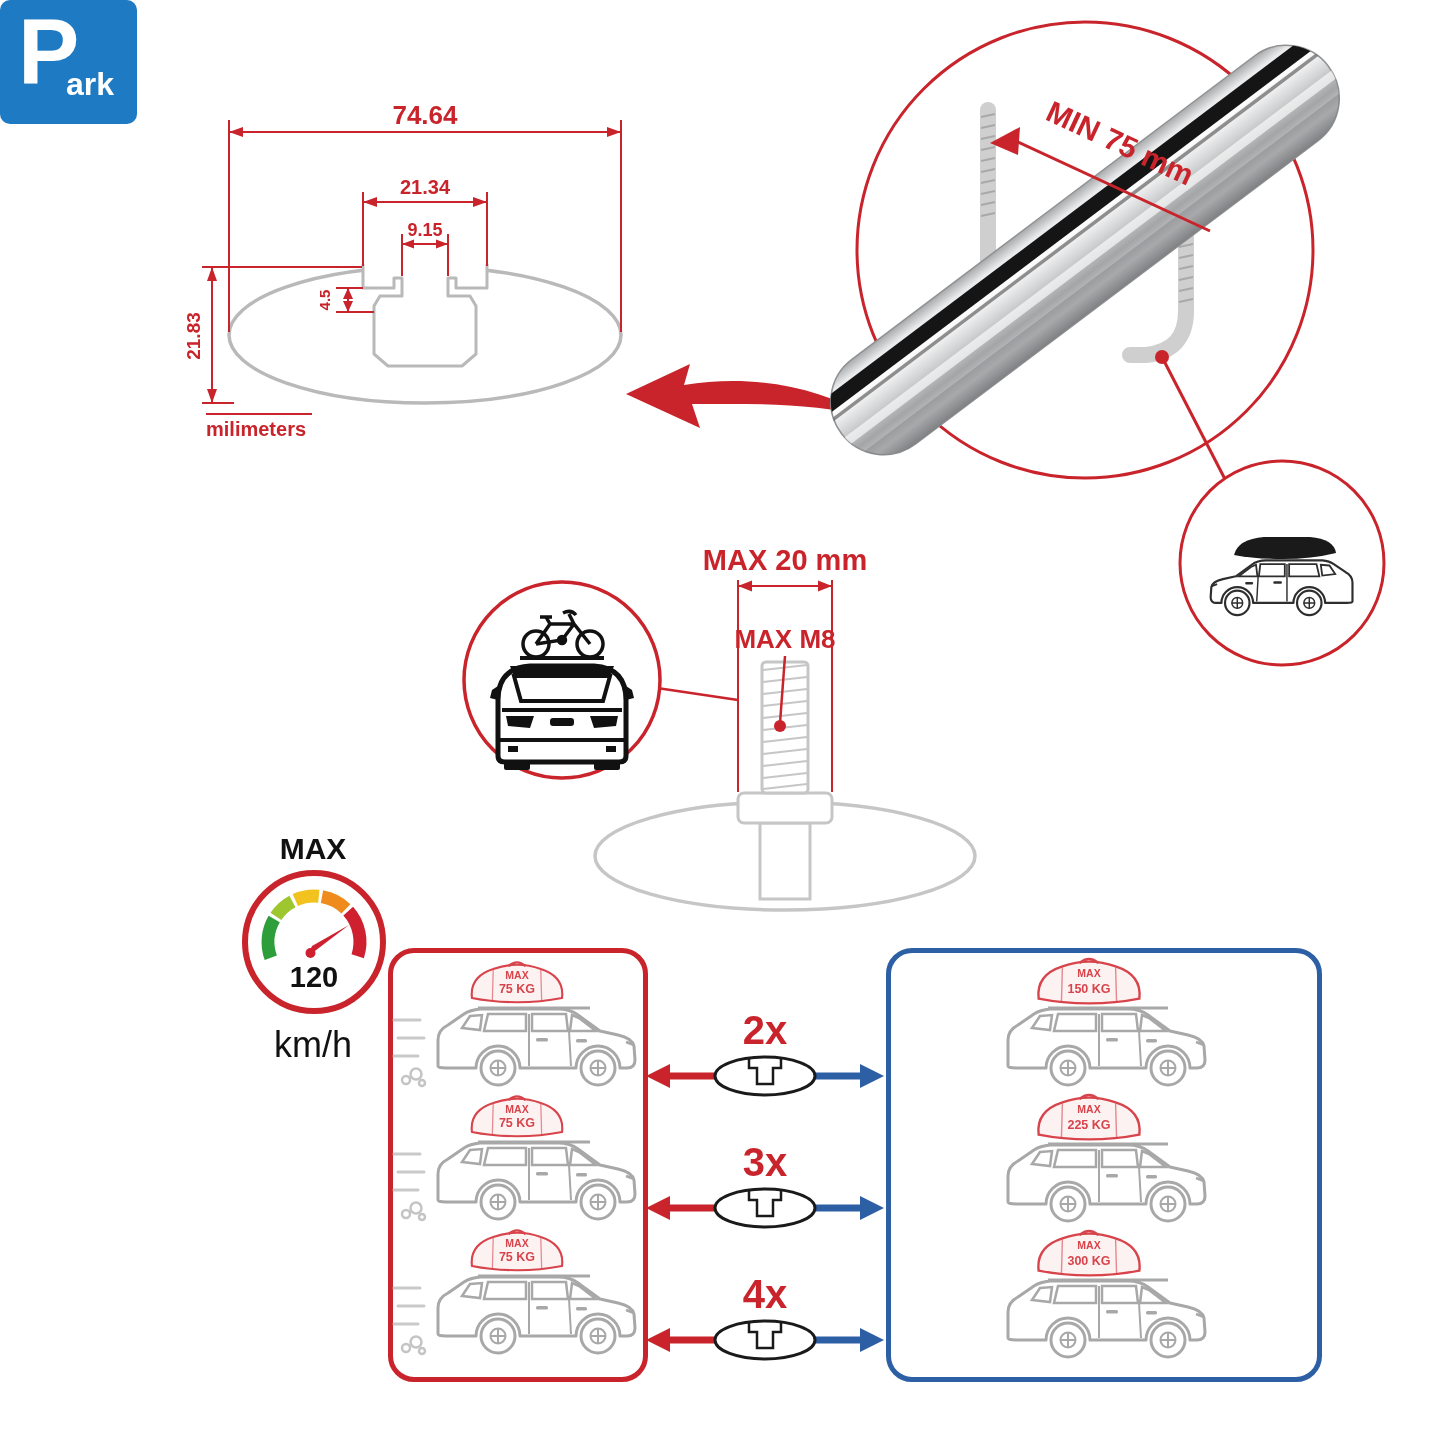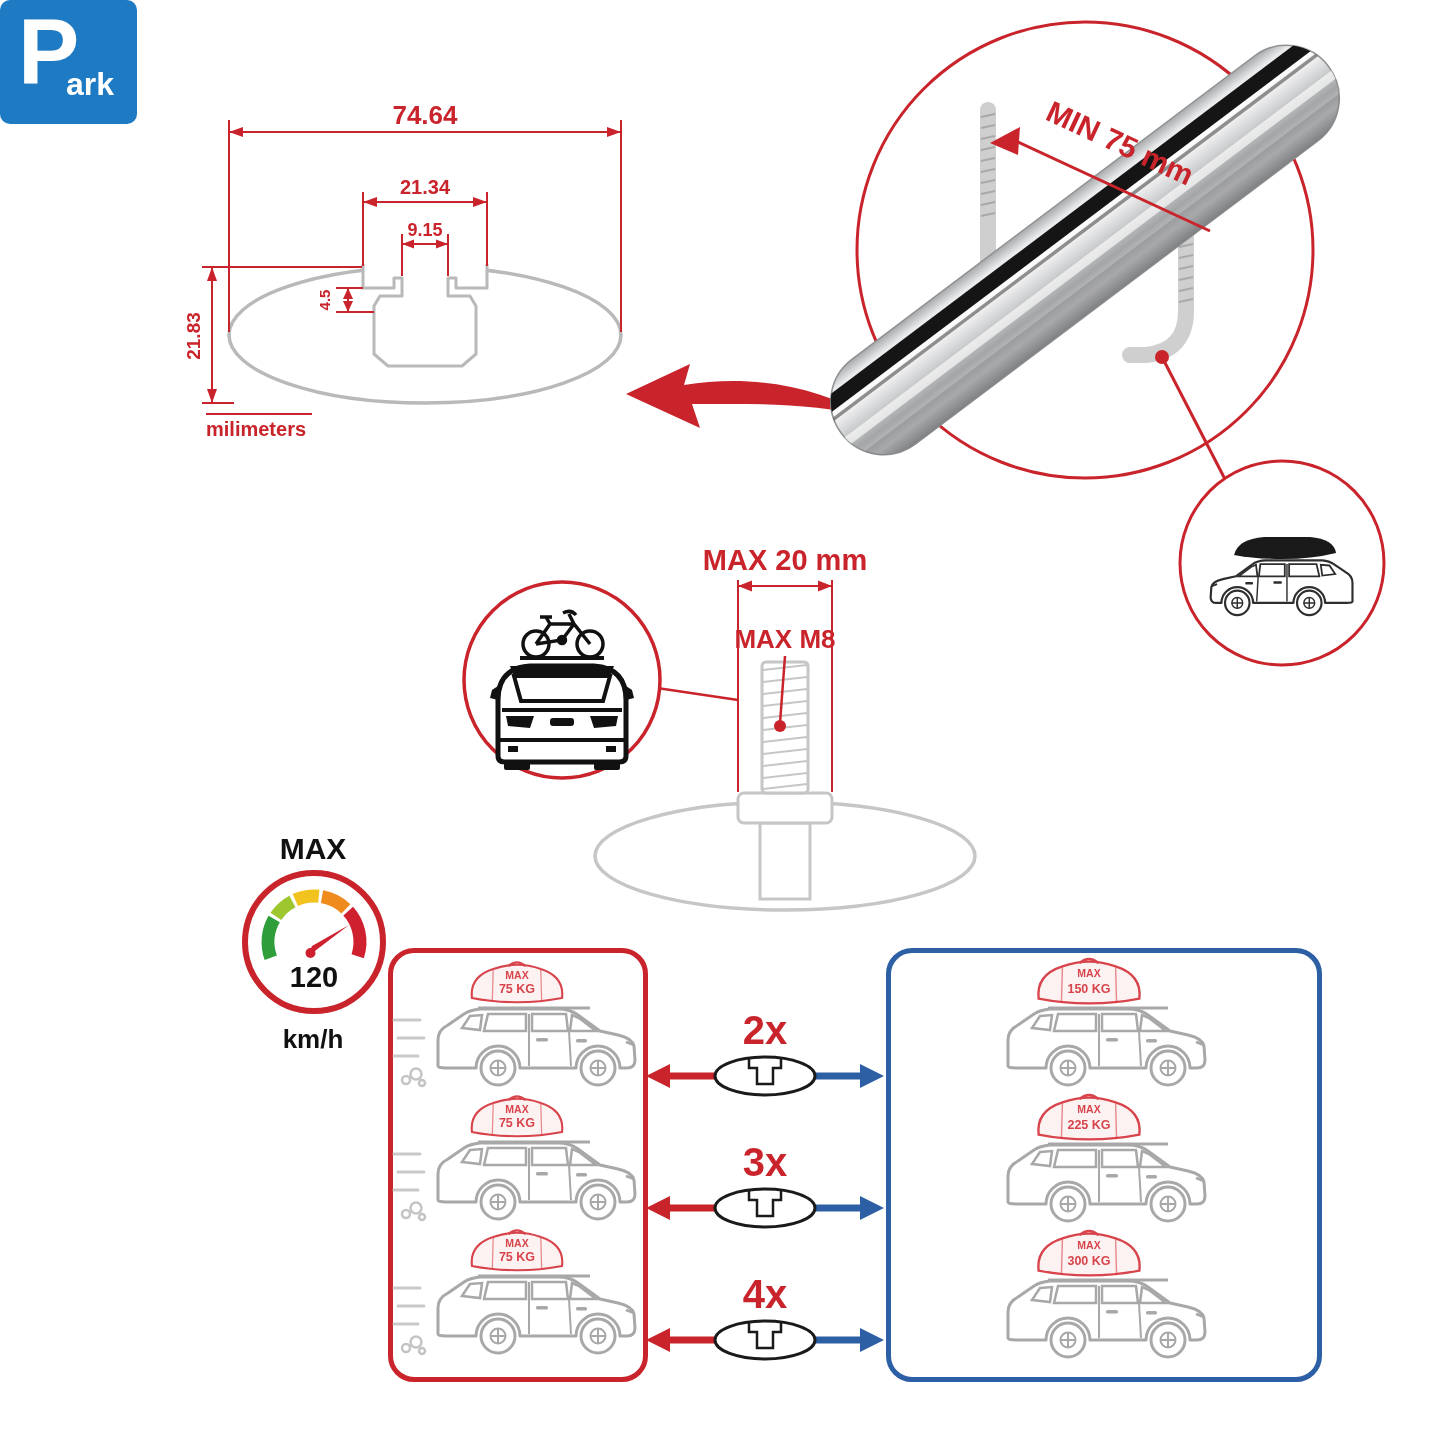--- a/index.html
+++ b/index.html
@@ -20,7 +20,7 @@
   #park-sign .ark { position:absolute; left:66px; top:66px; font-size:32px; font-weight:bold; color:#fff; }
   .blk-label { position:absolute; color:#111; text-align:center; }
   #max-label { left:258px; top:832px; width:110px; font-size:30px; font-weight:bold; }
-  #kmh-label { left:258px; top:1024px; width:110px; font-size:26px; font-weight:700; }
+  #kmh-label { left:258px; top:1024px; width:110px; font-size:36px; font-weight:400; }
 </style>
 </head>
 <body>

